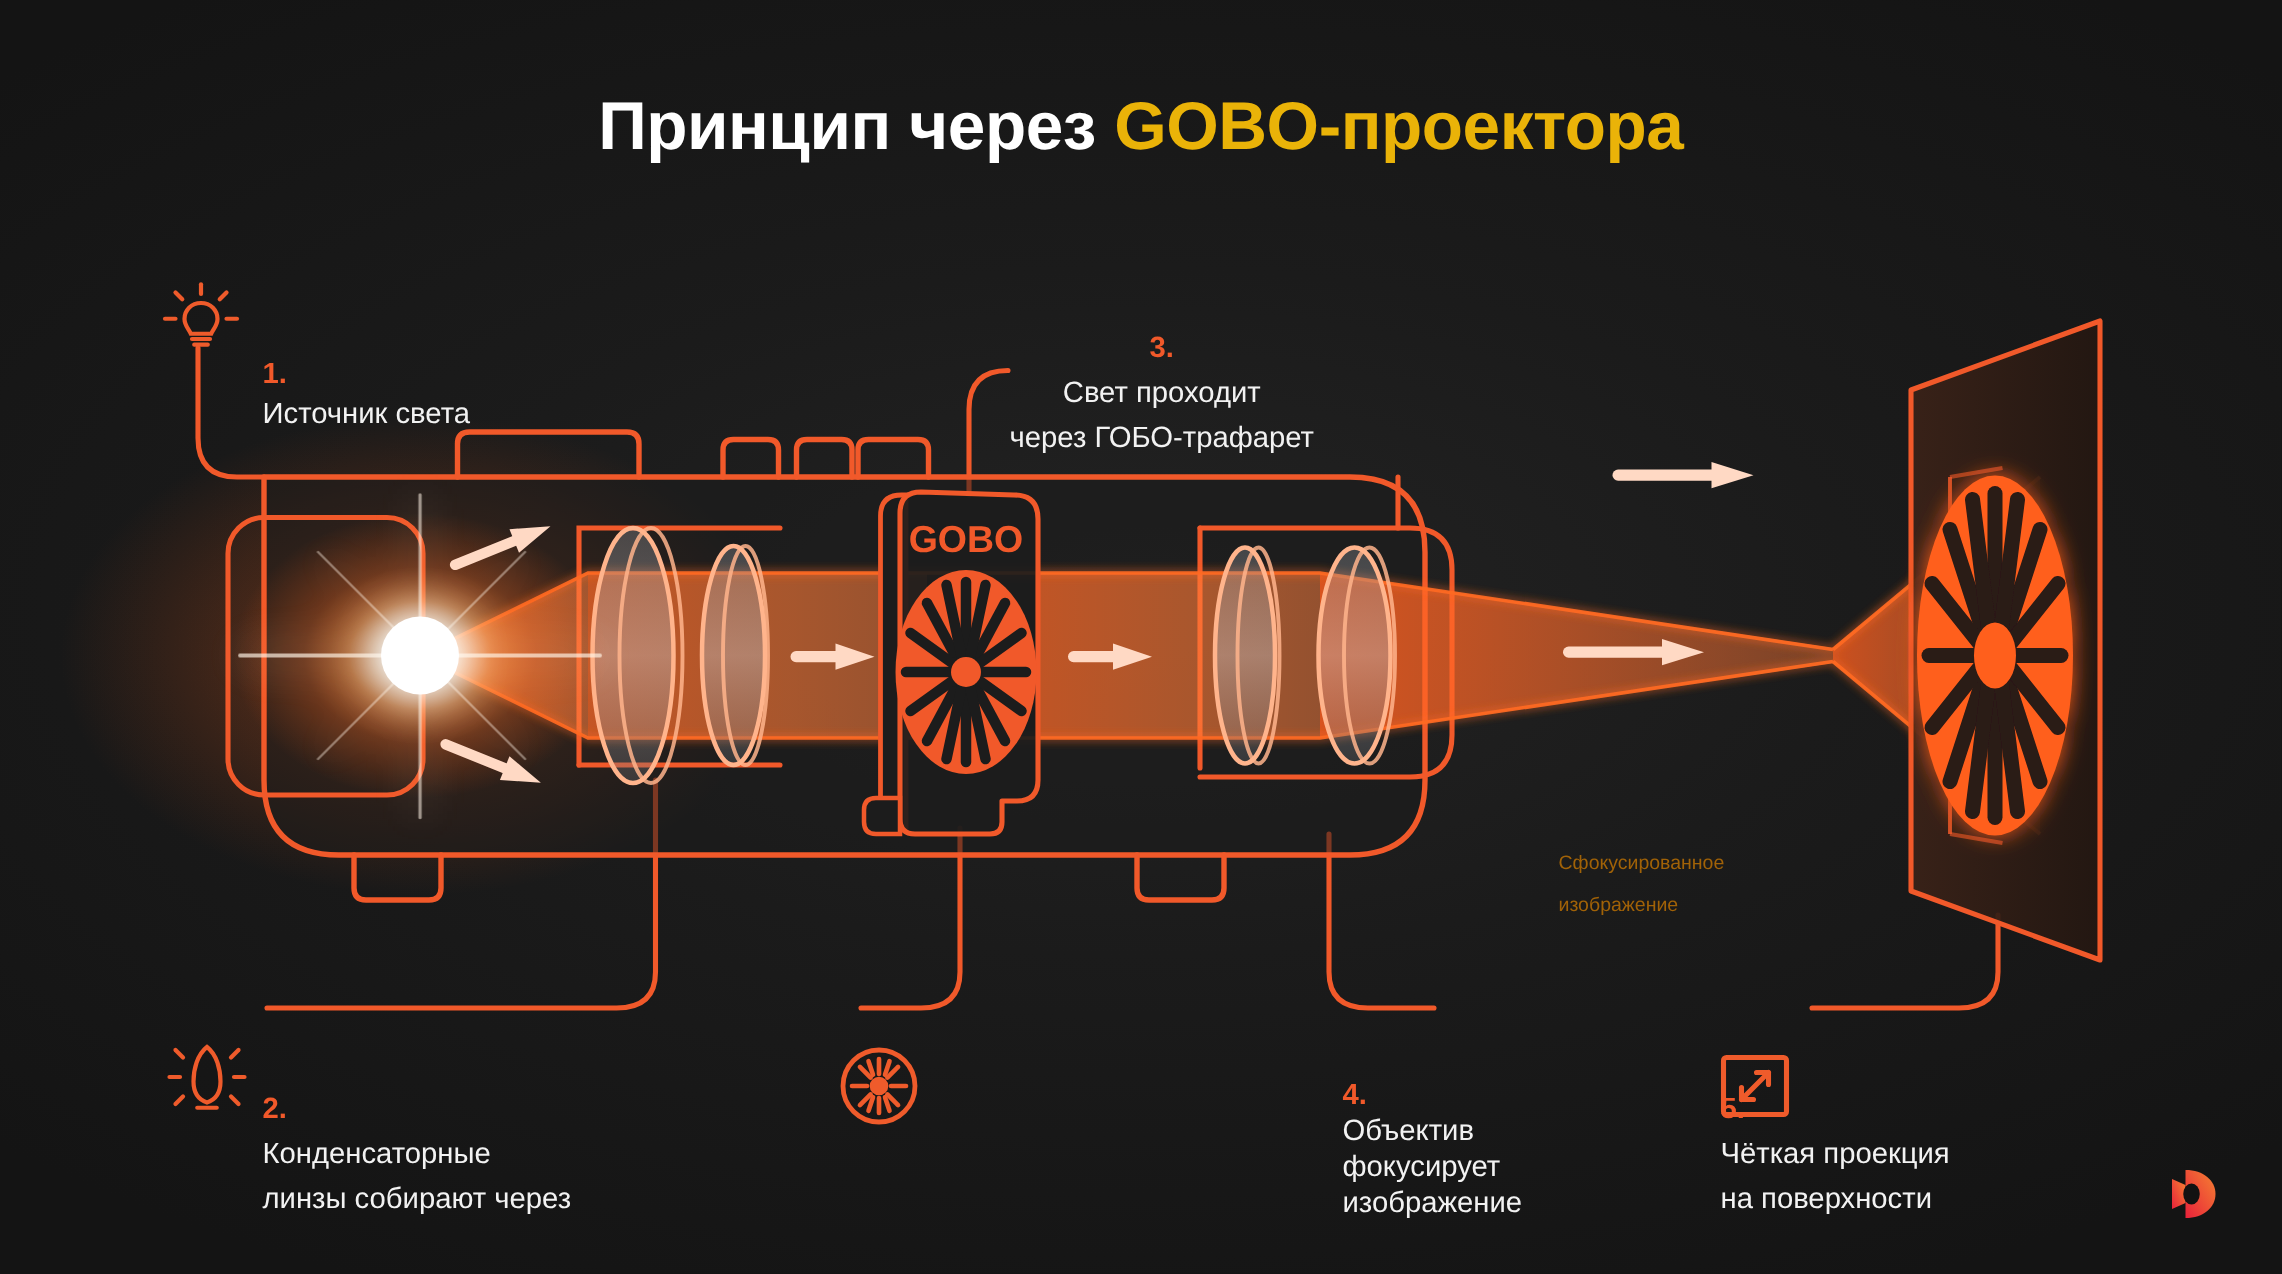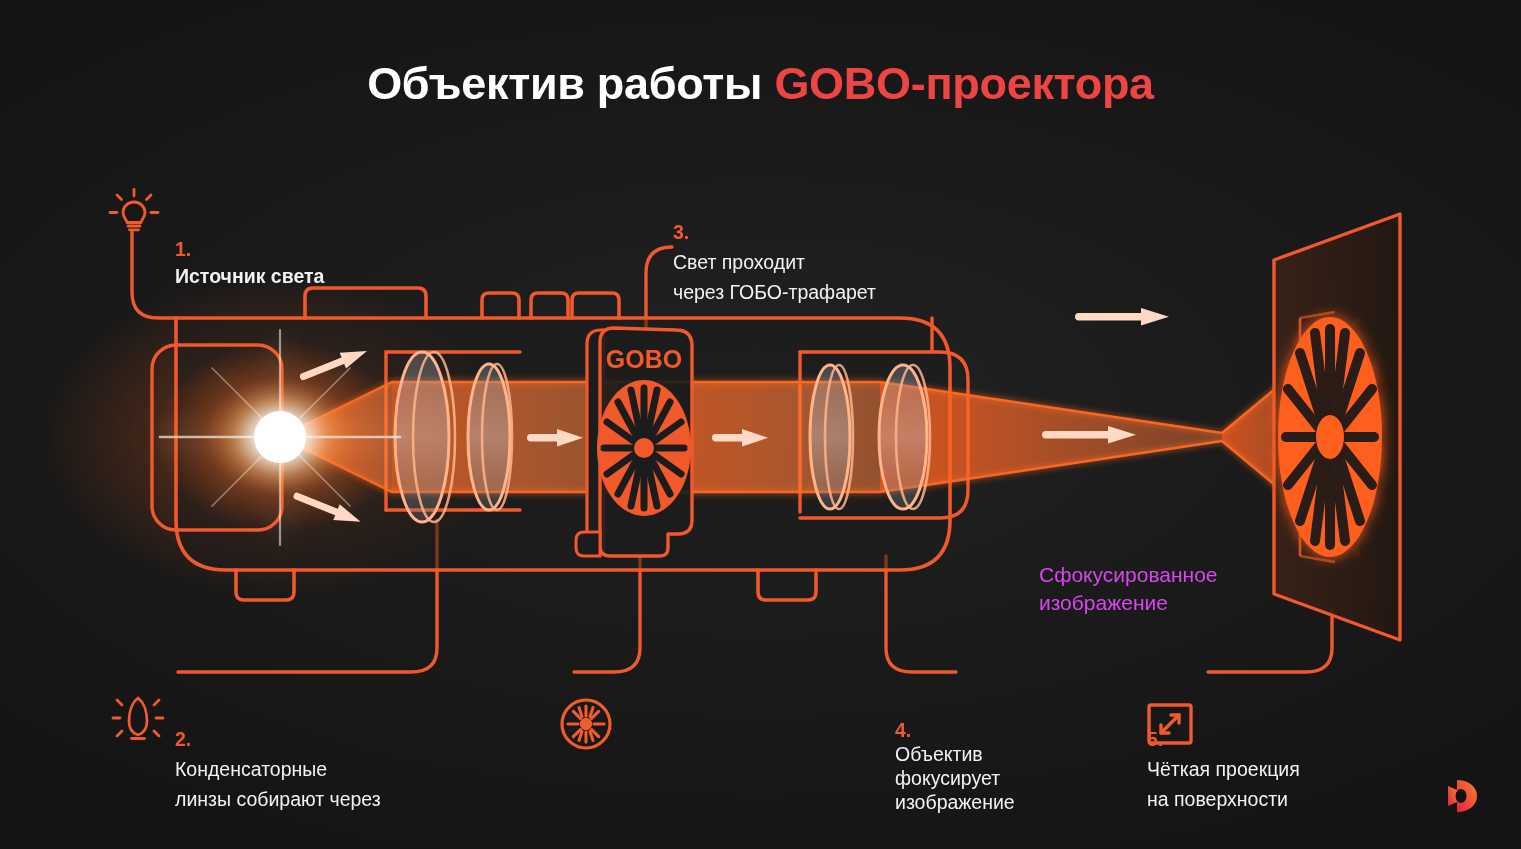--- a/index.html
+++ b/index.html
@@ -85,7 +85,7 @@
 <div id="stage">
 
   <div id="title">
-    <span>Объектив работы </span><span class="accent">GOBO-проектора</span>
+    <span>Принцип через </span><span class="accent">GOBO-проектора</span>
   </div>
 
   <svg class="layer" viewBox="0 0 1521 849" width="1521" height="849">

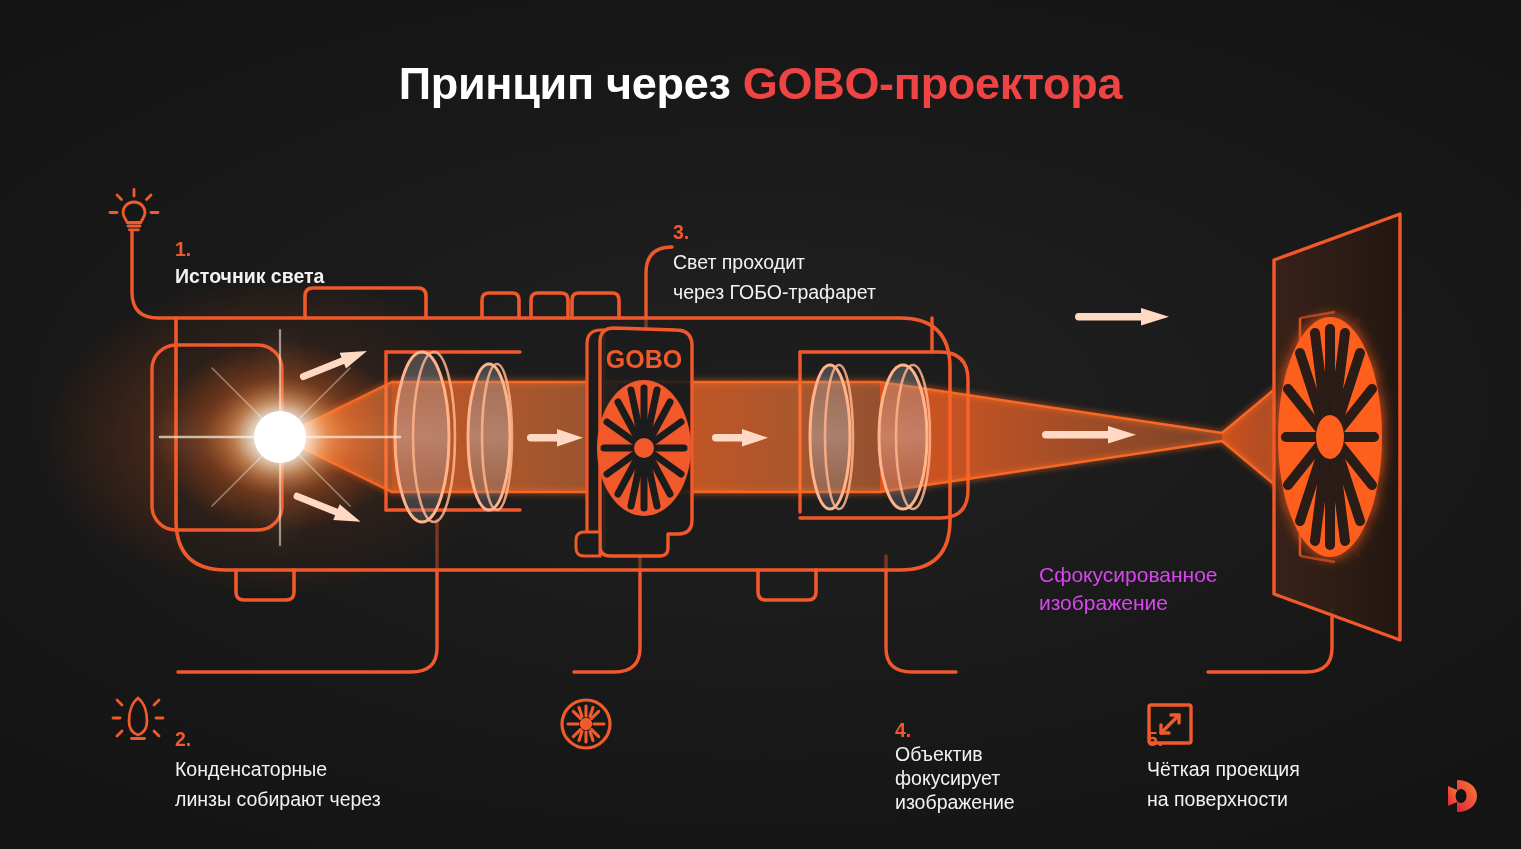--- a/index.html
+++ b/index.html
@@ -40,7 +40,7 @@
     color: #ffffff;
     white-space: nowrap;
   }
-  #title .accent { color: #ef4444; }
+  #title .accent { color: #eab308; }
 
   
   .callout {

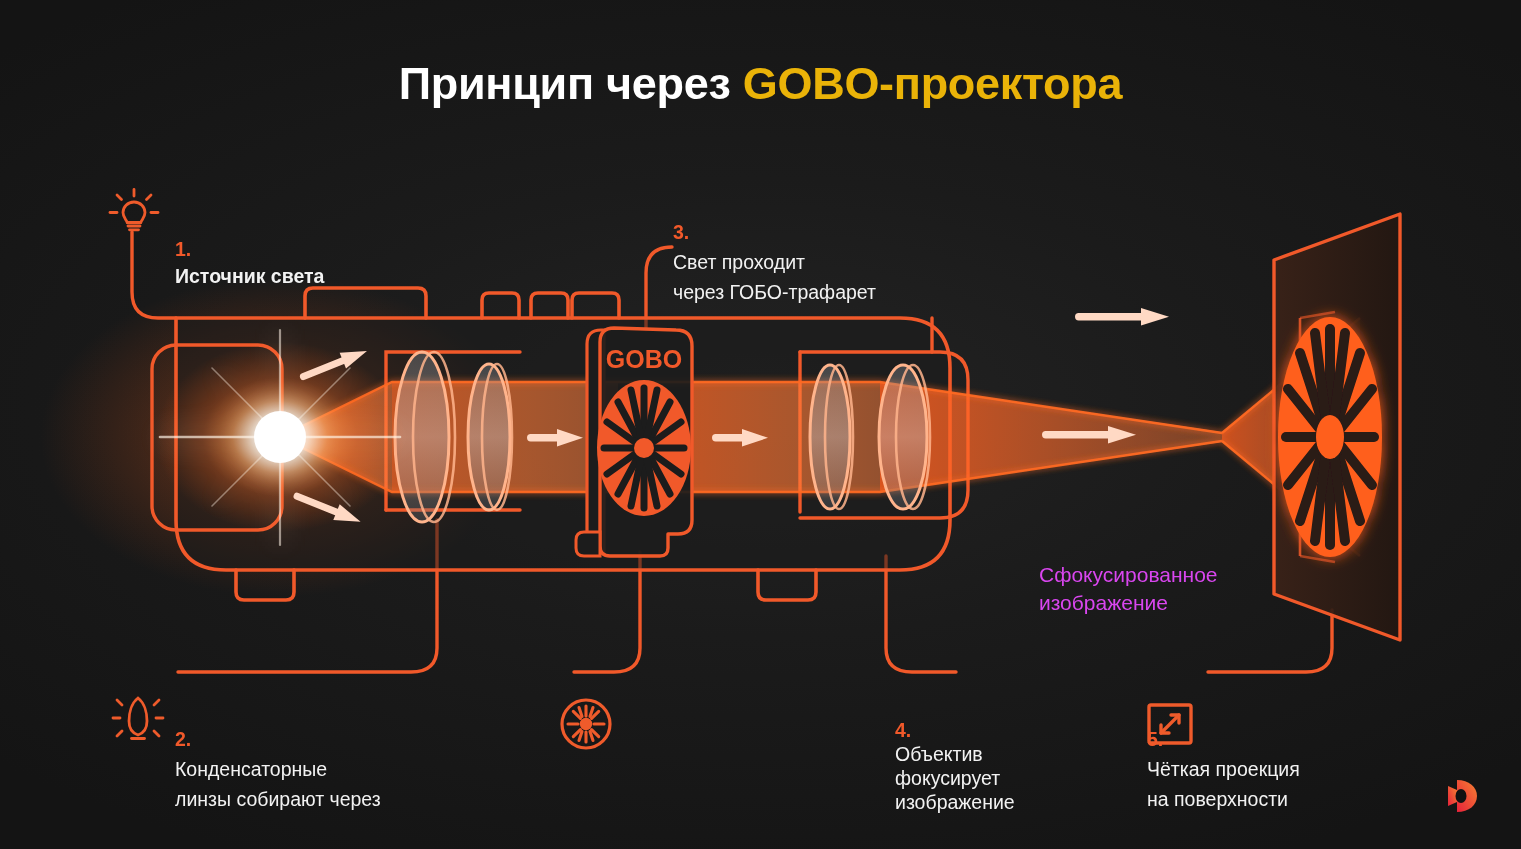--- a/index.html
+++ b/index.html
@@ -397,7 +397,7 @@
 линзы собирают через</span>
   </div>
 
-  <div class="callout" style="left:673px; top:187px; line-height:30px;">
+  <div class="callout" style="left:673px; top:187px; line-height:30px;text-align:center;">
     <span class="num">3.</span>
     <span>Свет проходит
 через ГОБО-трафарет</span>

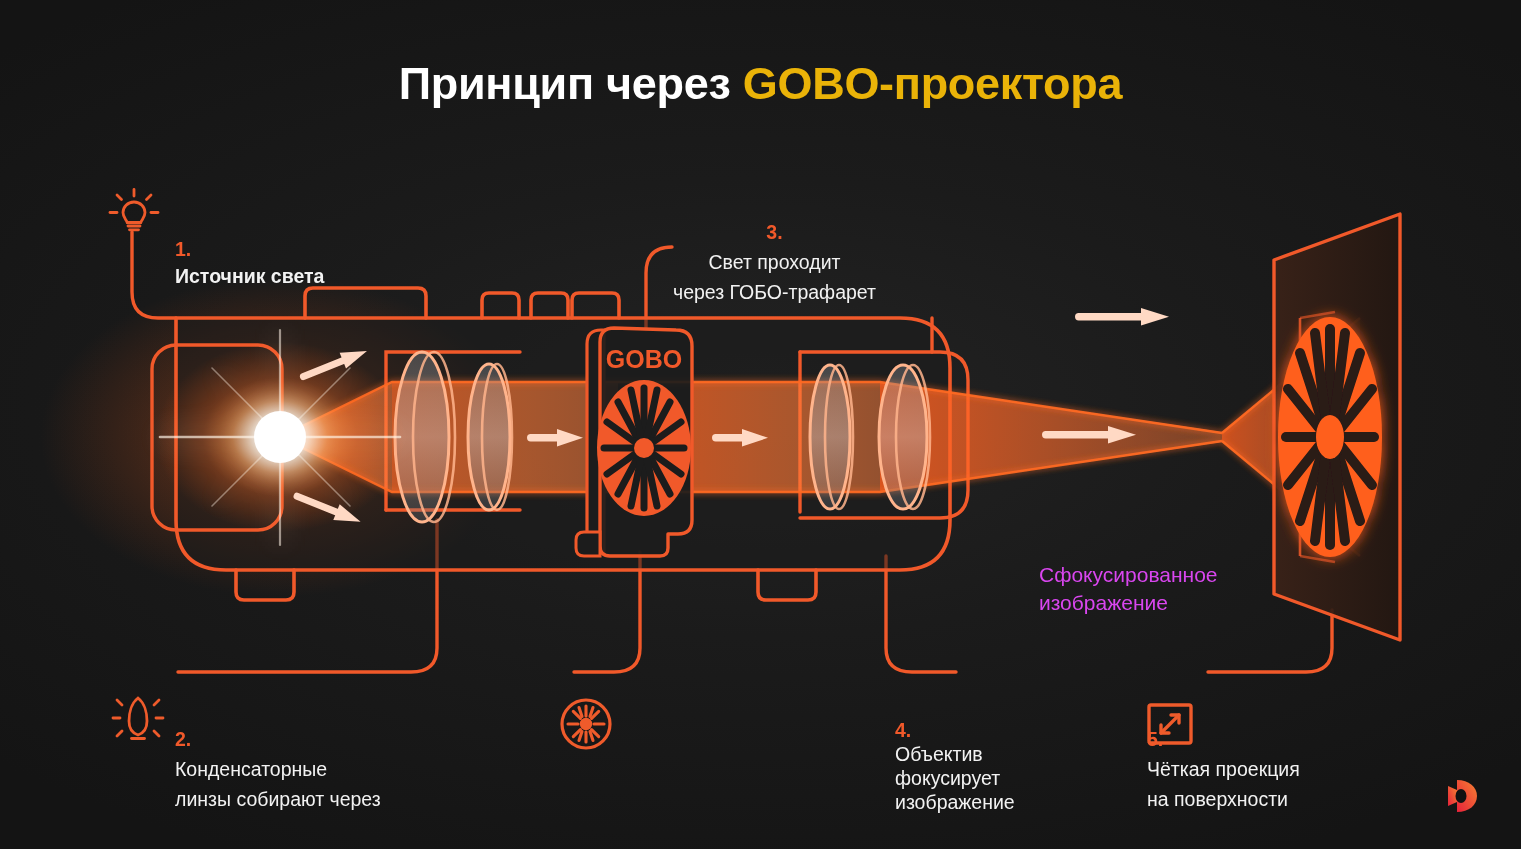--- a/index.html
+++ b/index.html
@@ -54,7 +54,7 @@
     color: #f1592a;
     font-weight: bold;
   }
-  .callout .strong { font-weight: bold; }
+  .callout .strong { font-weight: normal; }
 
   .icon-box {
     position: absolute;

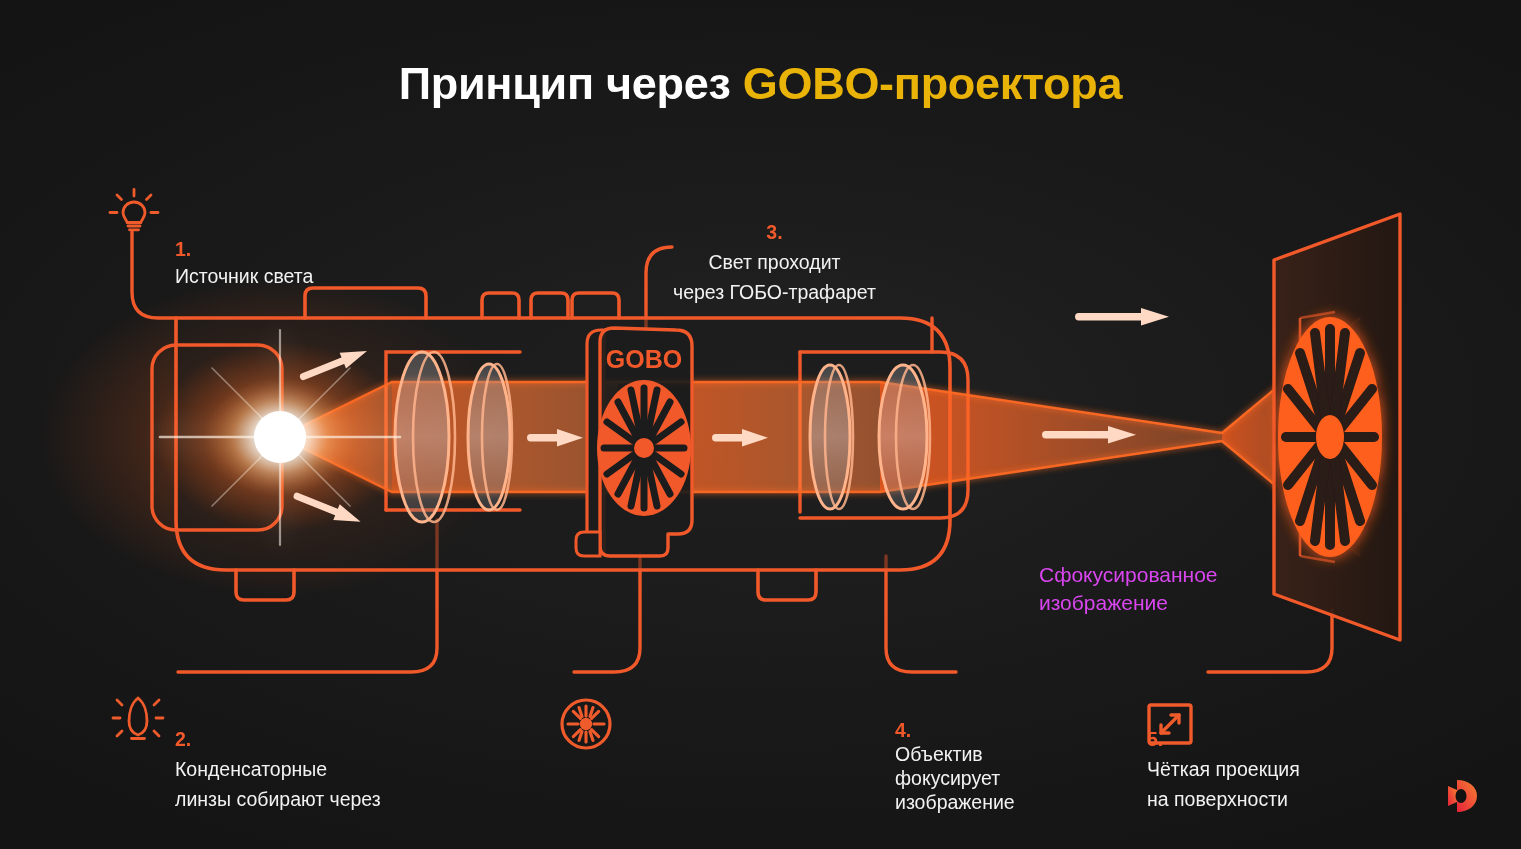--- a/index.html
+++ b/index.html
@@ -65,8 +65,8 @@
     position: absolute;
     left: 1039px;
     top: 561px;
-    color: #d946ef;
-    font-size: 21px;
+    color: #a16207;
+    font-size: 13px;
     line-height: 28px;
     white-space: pre-line;
   }

